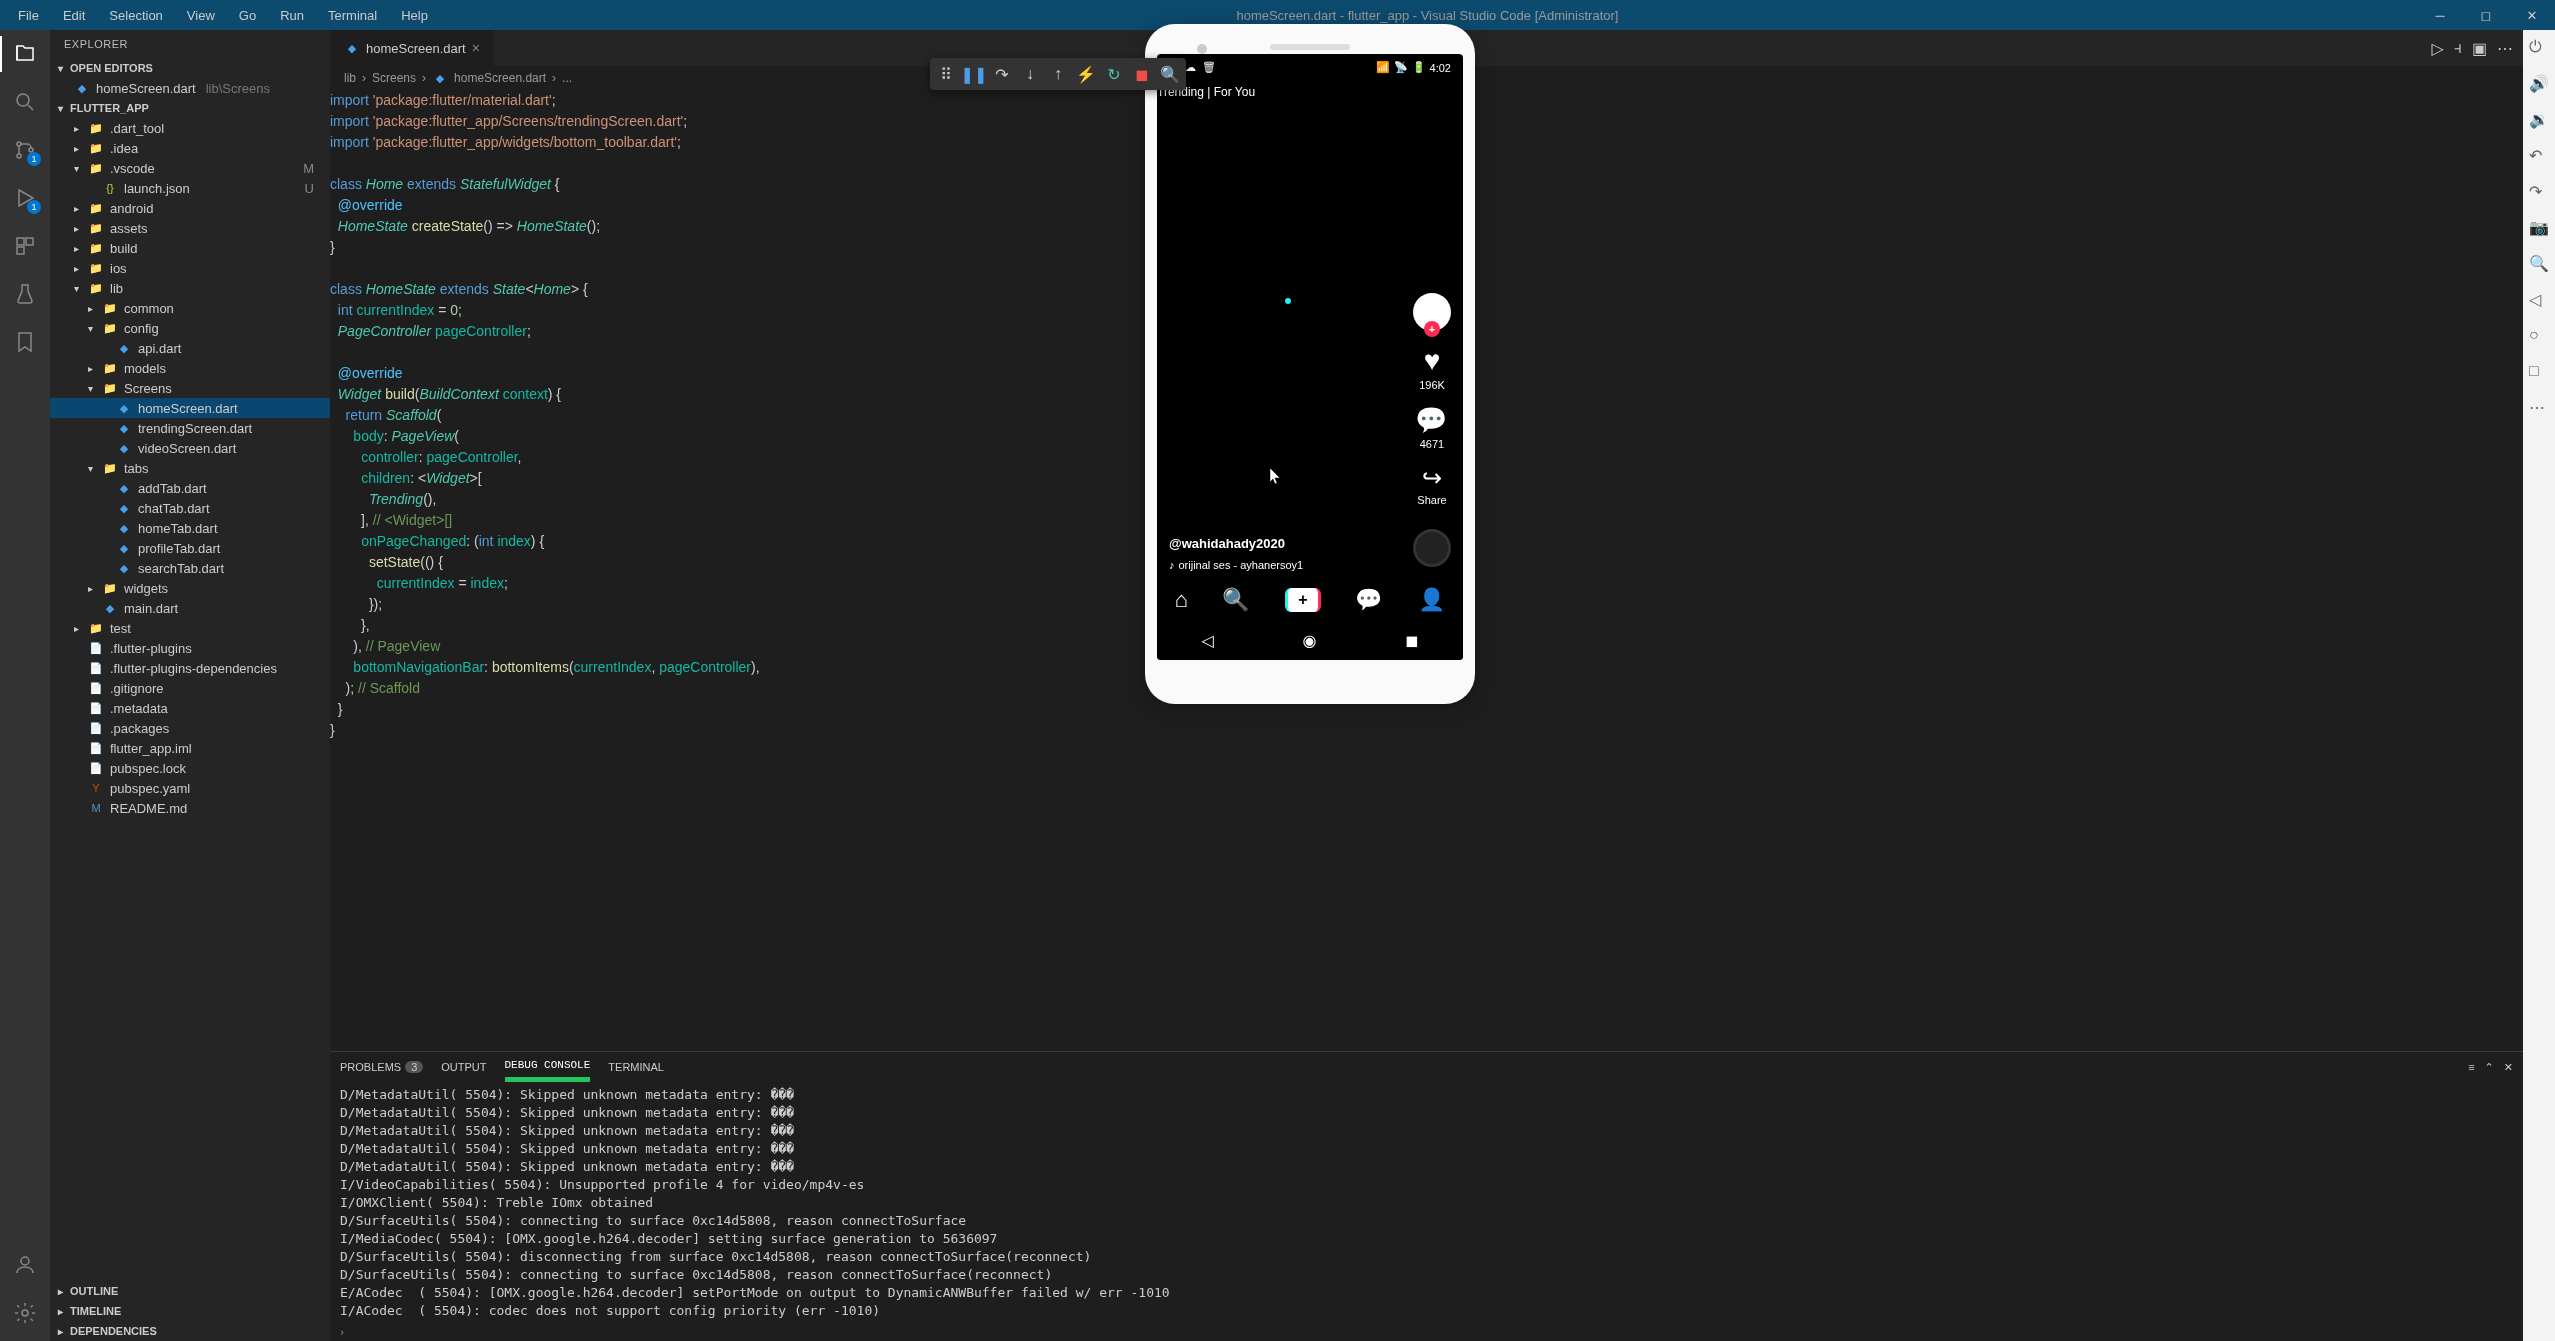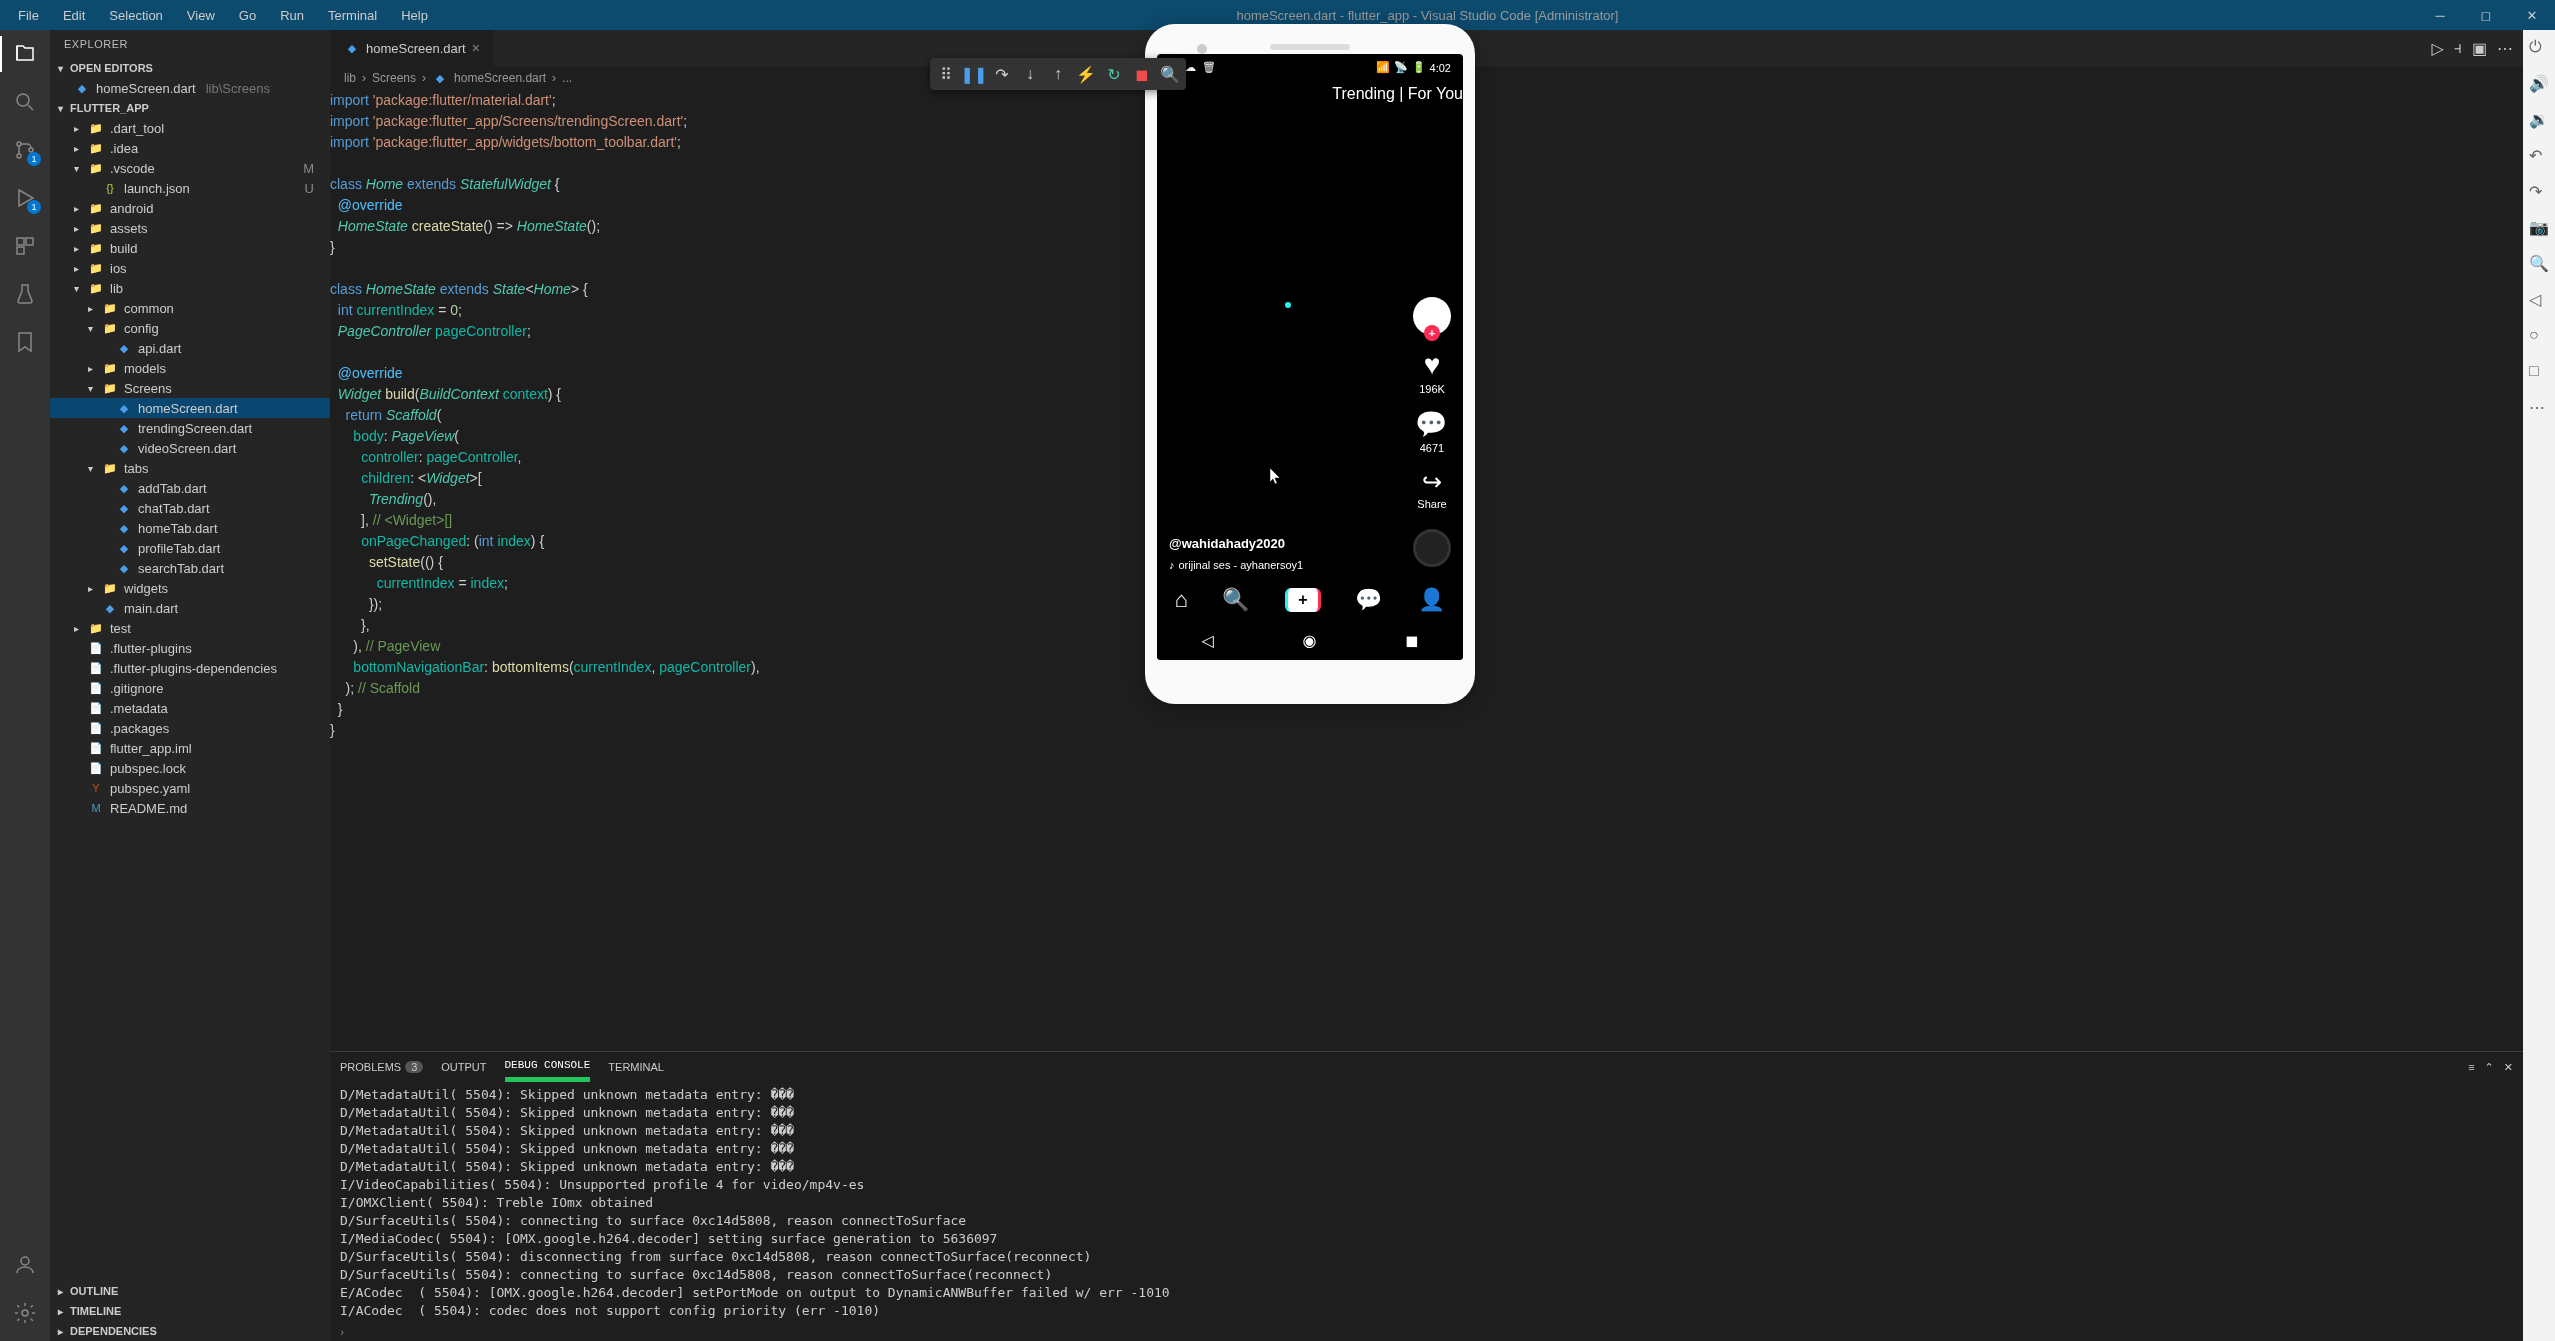--- a/index.html
+++ b/index.html
@@ -63,7 +63,7 @@
 .phone-speaker{width:80px;height:6px;background:#ddd;border-radius:3px;margin:8px auto 4px;}
 .phone-cam{width:10px;height:10px;background:#ccc;border-radius:50%;position:absolute;top:20px;left:52px;}
 .status-row{display:flex;justify-content:space-between;padding:7px 12px;font-size:11px;align-items:center;}
-.app-title{text-align:right;font-size:16px;font-weight:500;padding:4px 0;}
+.app-title{text-align:left;font-size:12px;font-weight:500;padding:4px 0;}
 .tiktok-content{flex:1;position:relative;}
 .right-actions{position:absolute;right:12px;top:190px;display:flex;flex-direction:column;align-items:center;gap:14px;}
 .action-item{display:flex;flex-direction:column;align-items:center;gap:2px;}

